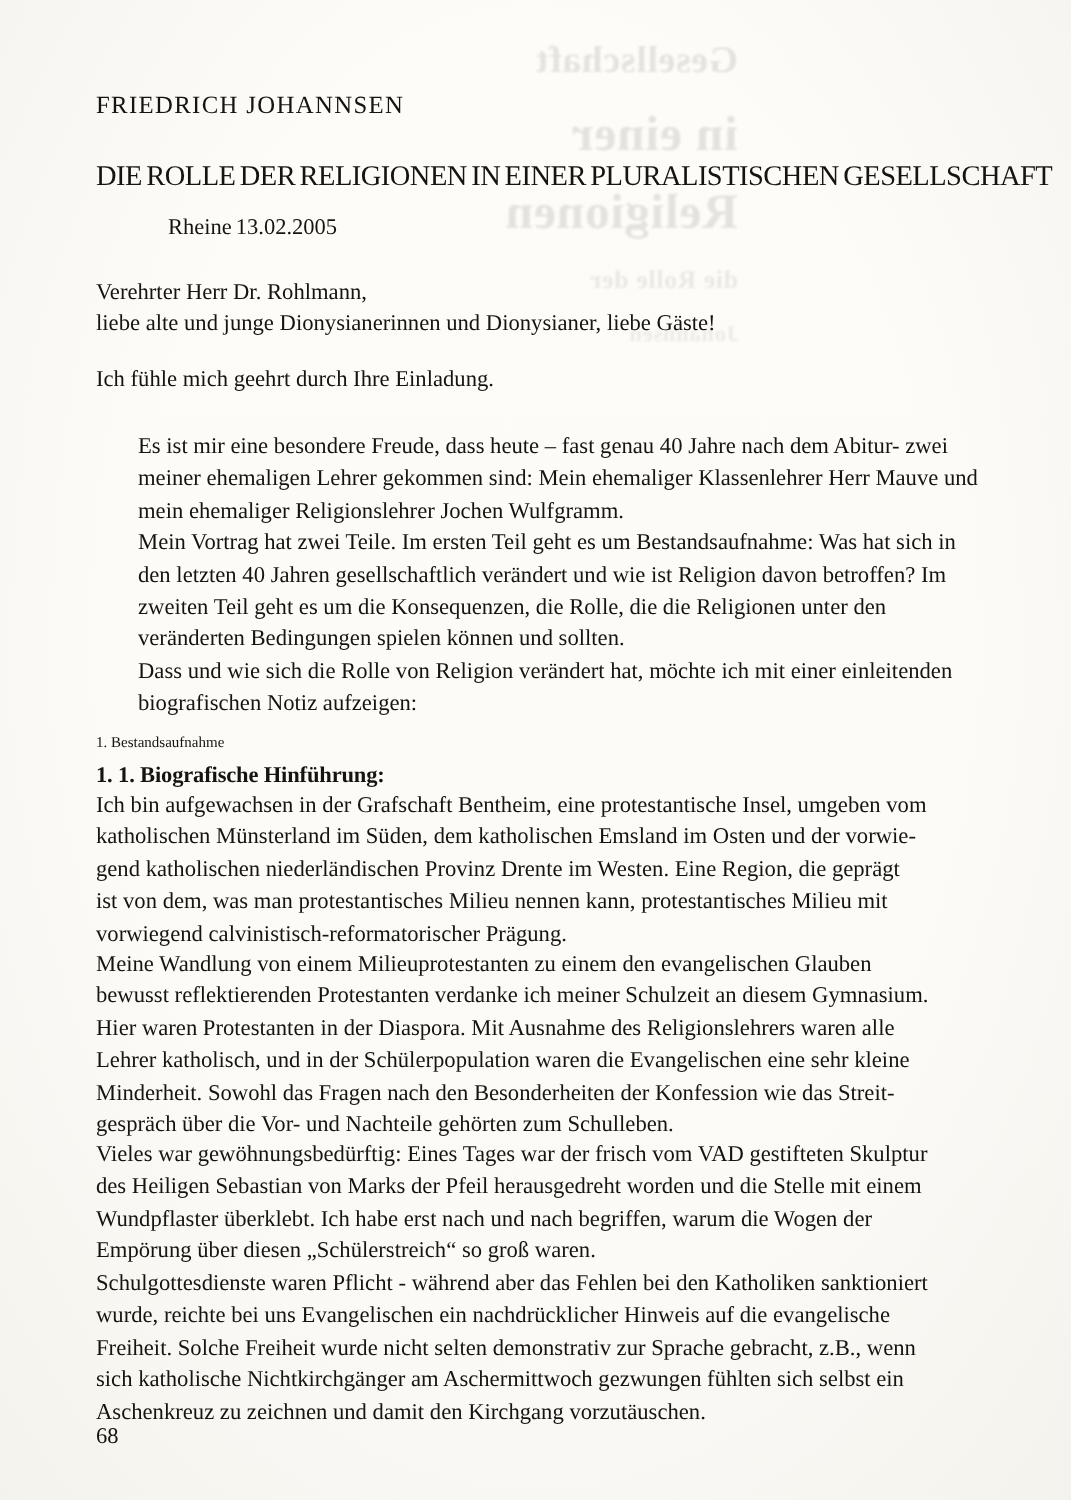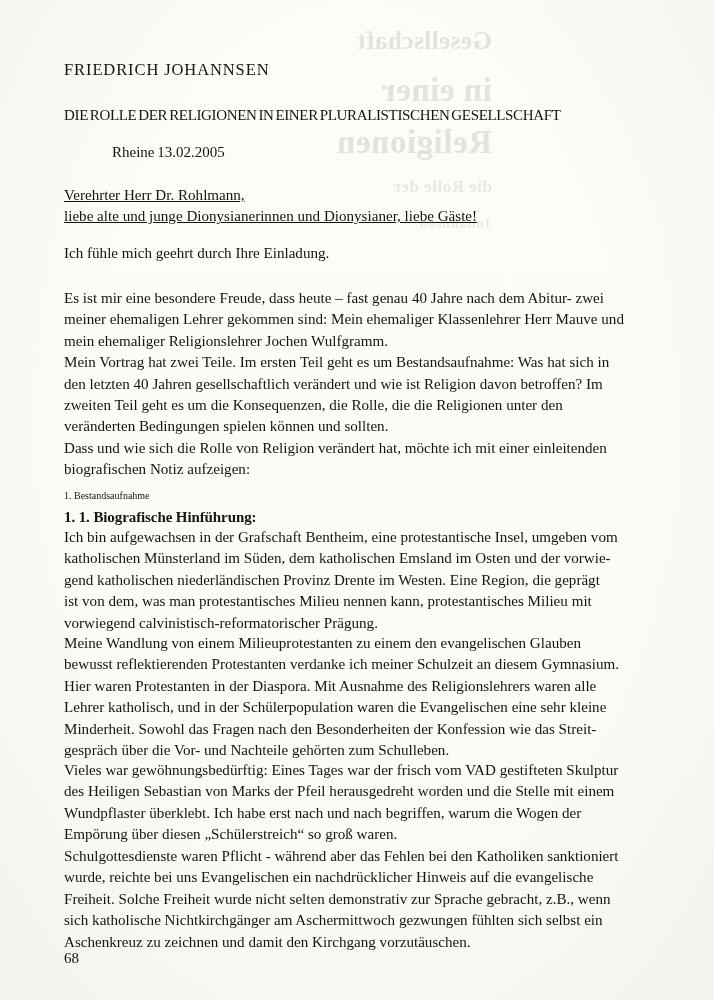--- a/index.html
+++ b/index.html
@@ -68,7 +68,7 @@
     position: absolute;
     left: 64px;
     top: 107px;
-    font-size: 15px;
+    font-size: 19px;
     letter-spacing: -0.35px;
     white-space: nowrap;
     word-spacing: -1.5px;

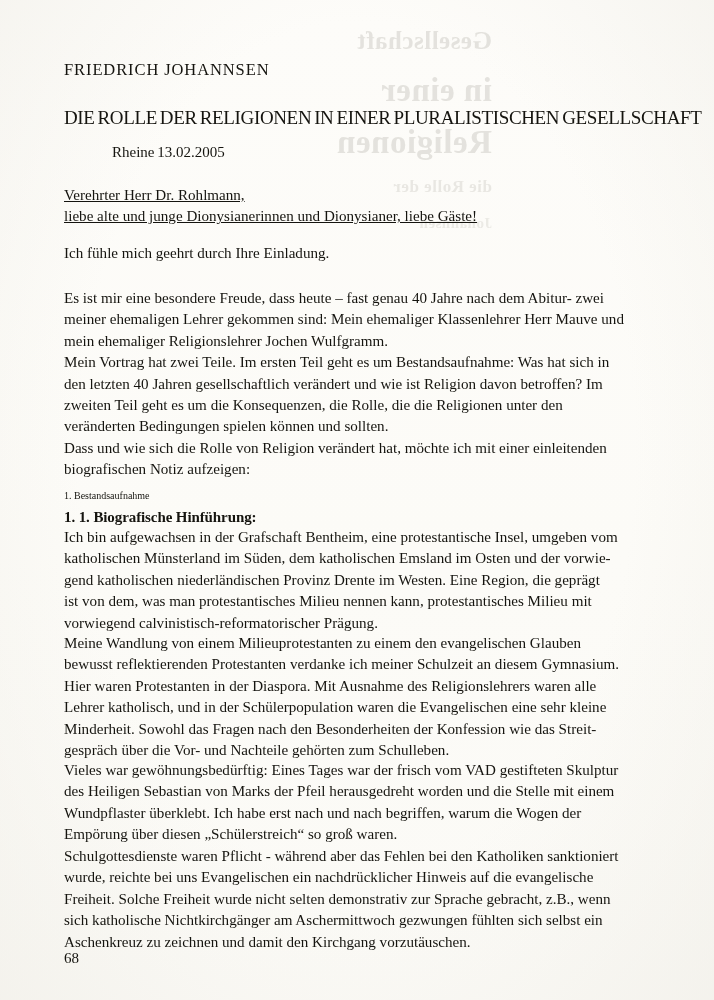--- a/index.html
+++ b/index.html
@@ -89,7 +89,7 @@
     font-size: 15.1px;
     line-height: 21.4px;
   }
-  .salutation { top: 185px; text-decoration: underline; }
+  .salutation { top: 185px; }
   .thanks { top: 243px; }
   .intro { top: 288px; text-align: justify; }
   .section-list { top: 485px; }

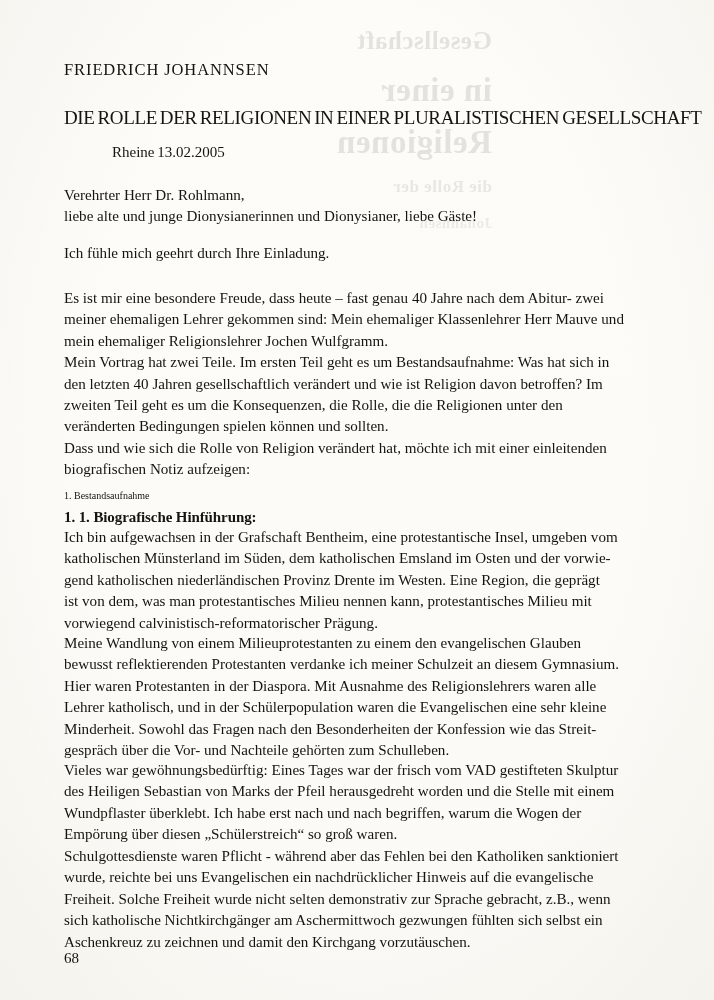--- a/index.html
+++ b/index.html
@@ -91,7 +91,7 @@
   }
   .salutation { top: 185px; }
   .thanks { top: 243px; }
-  .intro { top: 288px; text-align: justify; }
+  .intro { top: 288px; text-align: justify; margin-left: 28px; }
   .section-list { top: 485px; }
   .sec-num { font-size: 10px; }
   .sec-sub {

